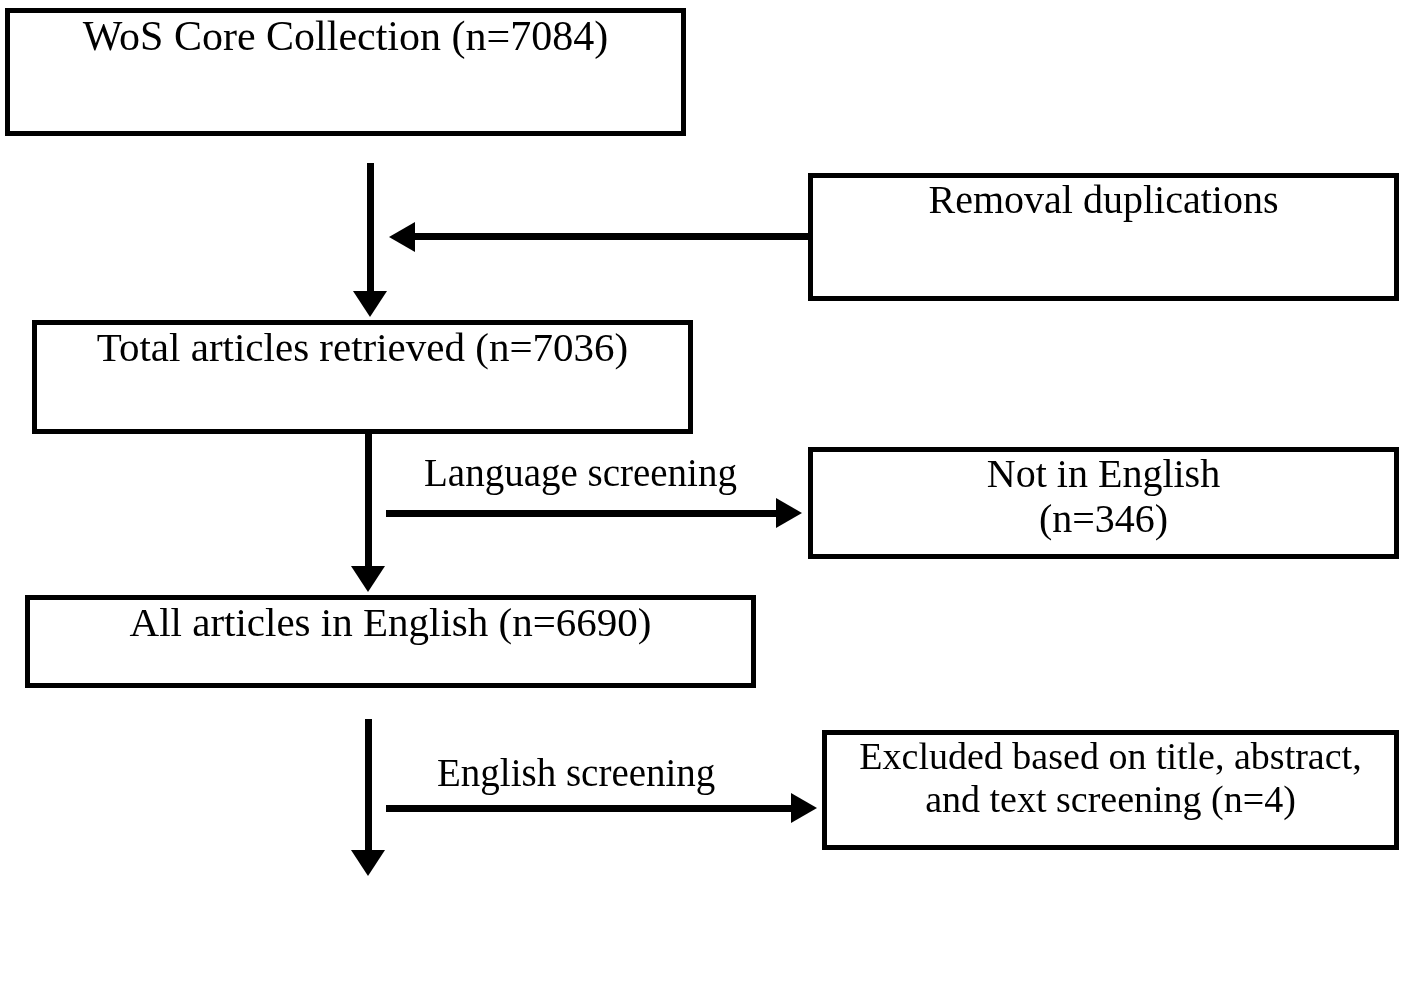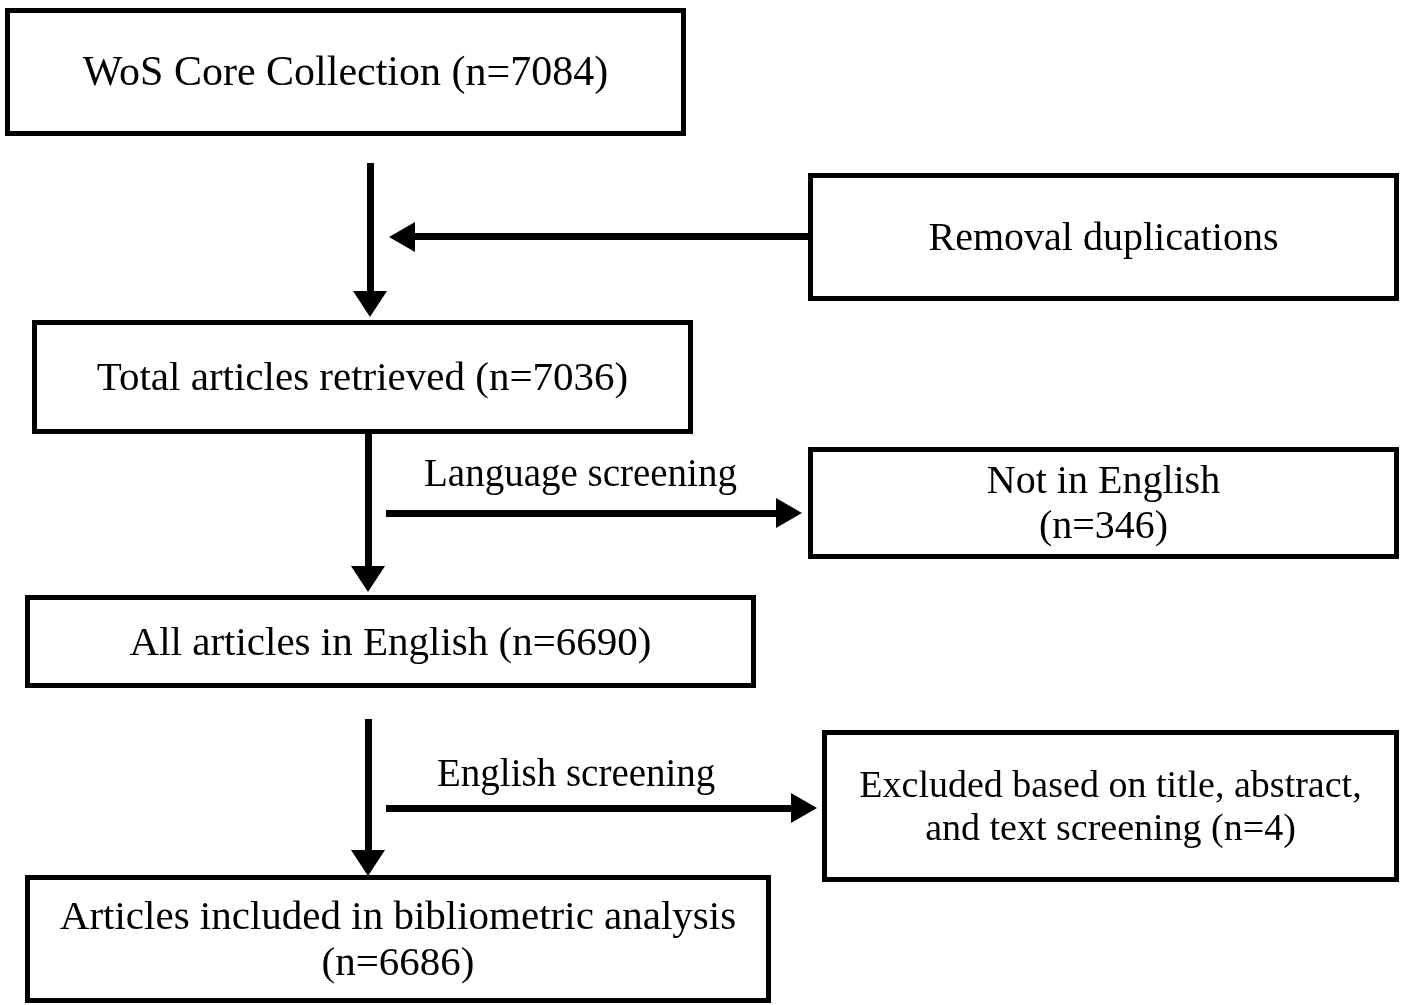--- a/index.html
+++ b/index.html
@@ -25,7 +25,6 @@
     border: 5px solid #000000;
     background: #ffffff;
     display: flex;
-    align-items: center;
     justify-content: center;
     text-align: center;
     line-height: 1.12;

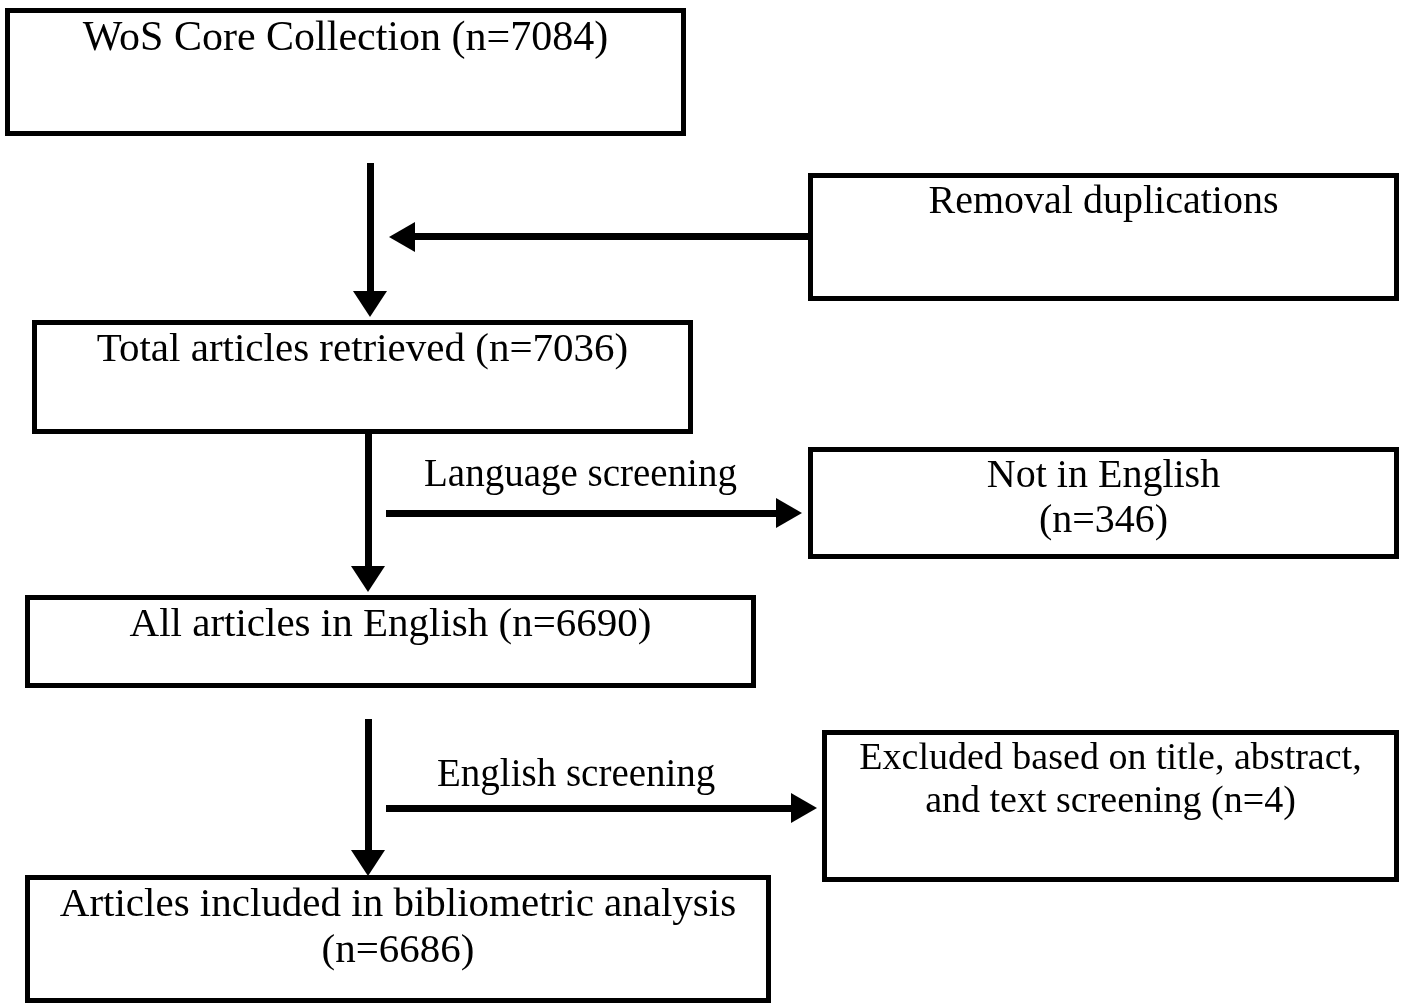--- a/index.html
+++ b/index.html
@@ -42,7 +42,7 @@
   #node-retrieved    { left: 32px;  top: 320px; width: 661px; height: 114px; font-size: 41px; }
   #node-notenglish   { left: 808px; top: 447px; width: 591px; height: 112px; font-size: 40px; }
   #node-english      { left: 25px;  top: 595px; width: 731px; height: 93px; font-size: 41px; }
-  #node-excluded     { left: 822px; top: 730px; width: 577px; height: 152px; font-size: 38px; }
+  #node-excluded     { left: 822px; top: 730px; width: 577px; height: 120px; font-size: 38px; }
   #node-included     { left: 25px;  top: 875px; width: 746px; height: 128px; font-size: 41px; }
 
   

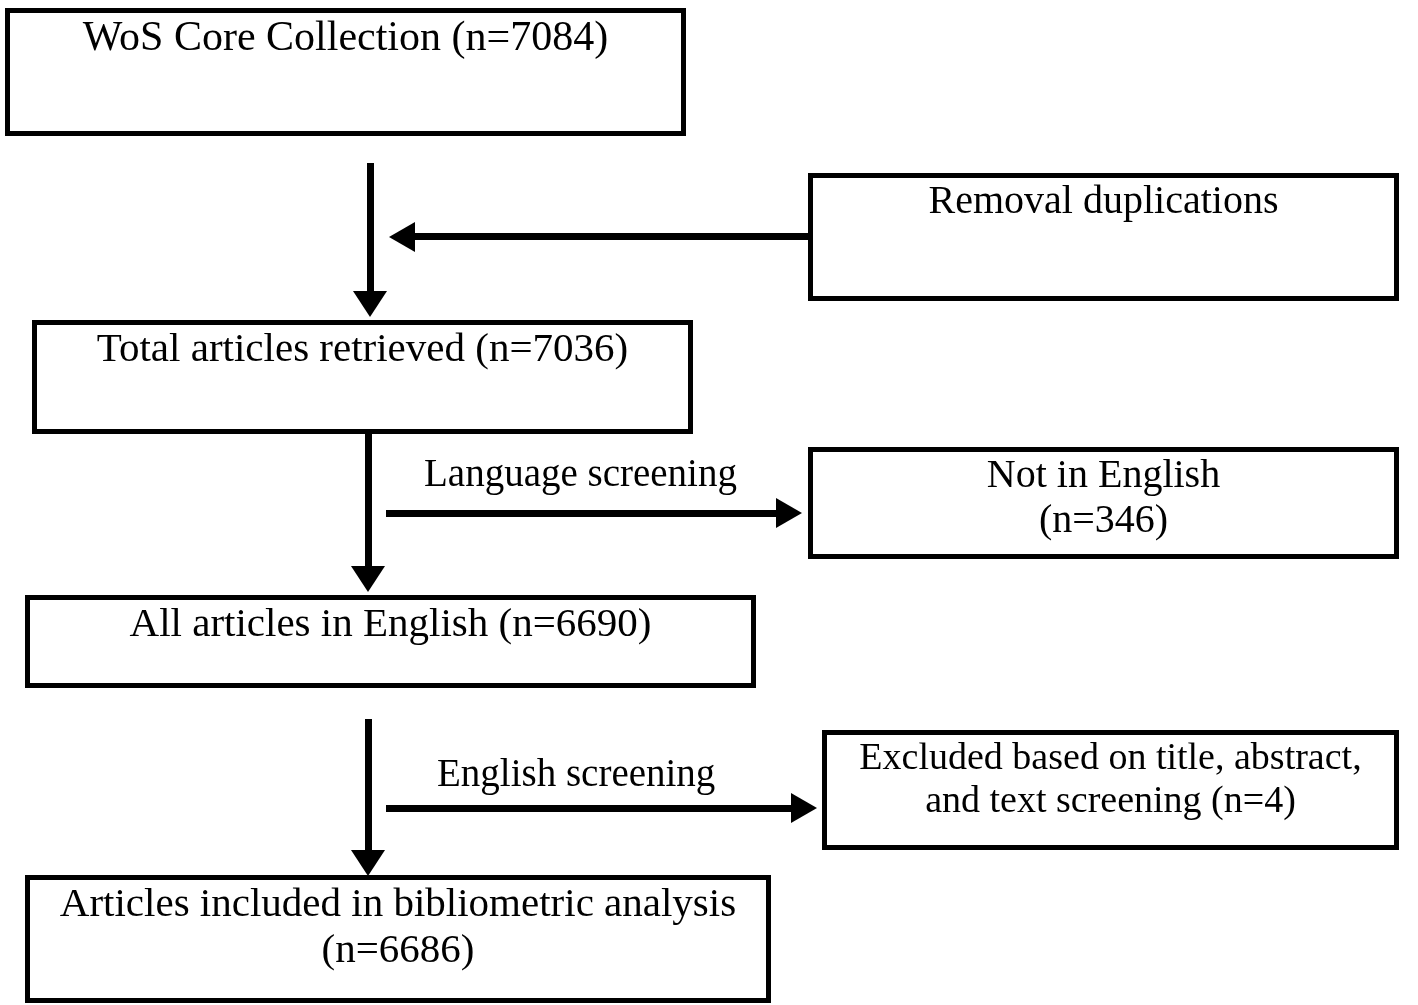--- a/index.html
+++ b/index.html
@@ -158,10 +158,6 @@
 and text screening (n=4)</span>
   </div>
 
-  <div class="node" id="node-included">
-    <span class="txt">Articles included in bibliometric analysis
-(n=6686)</span>
-  </div>
 
 </div>
 

